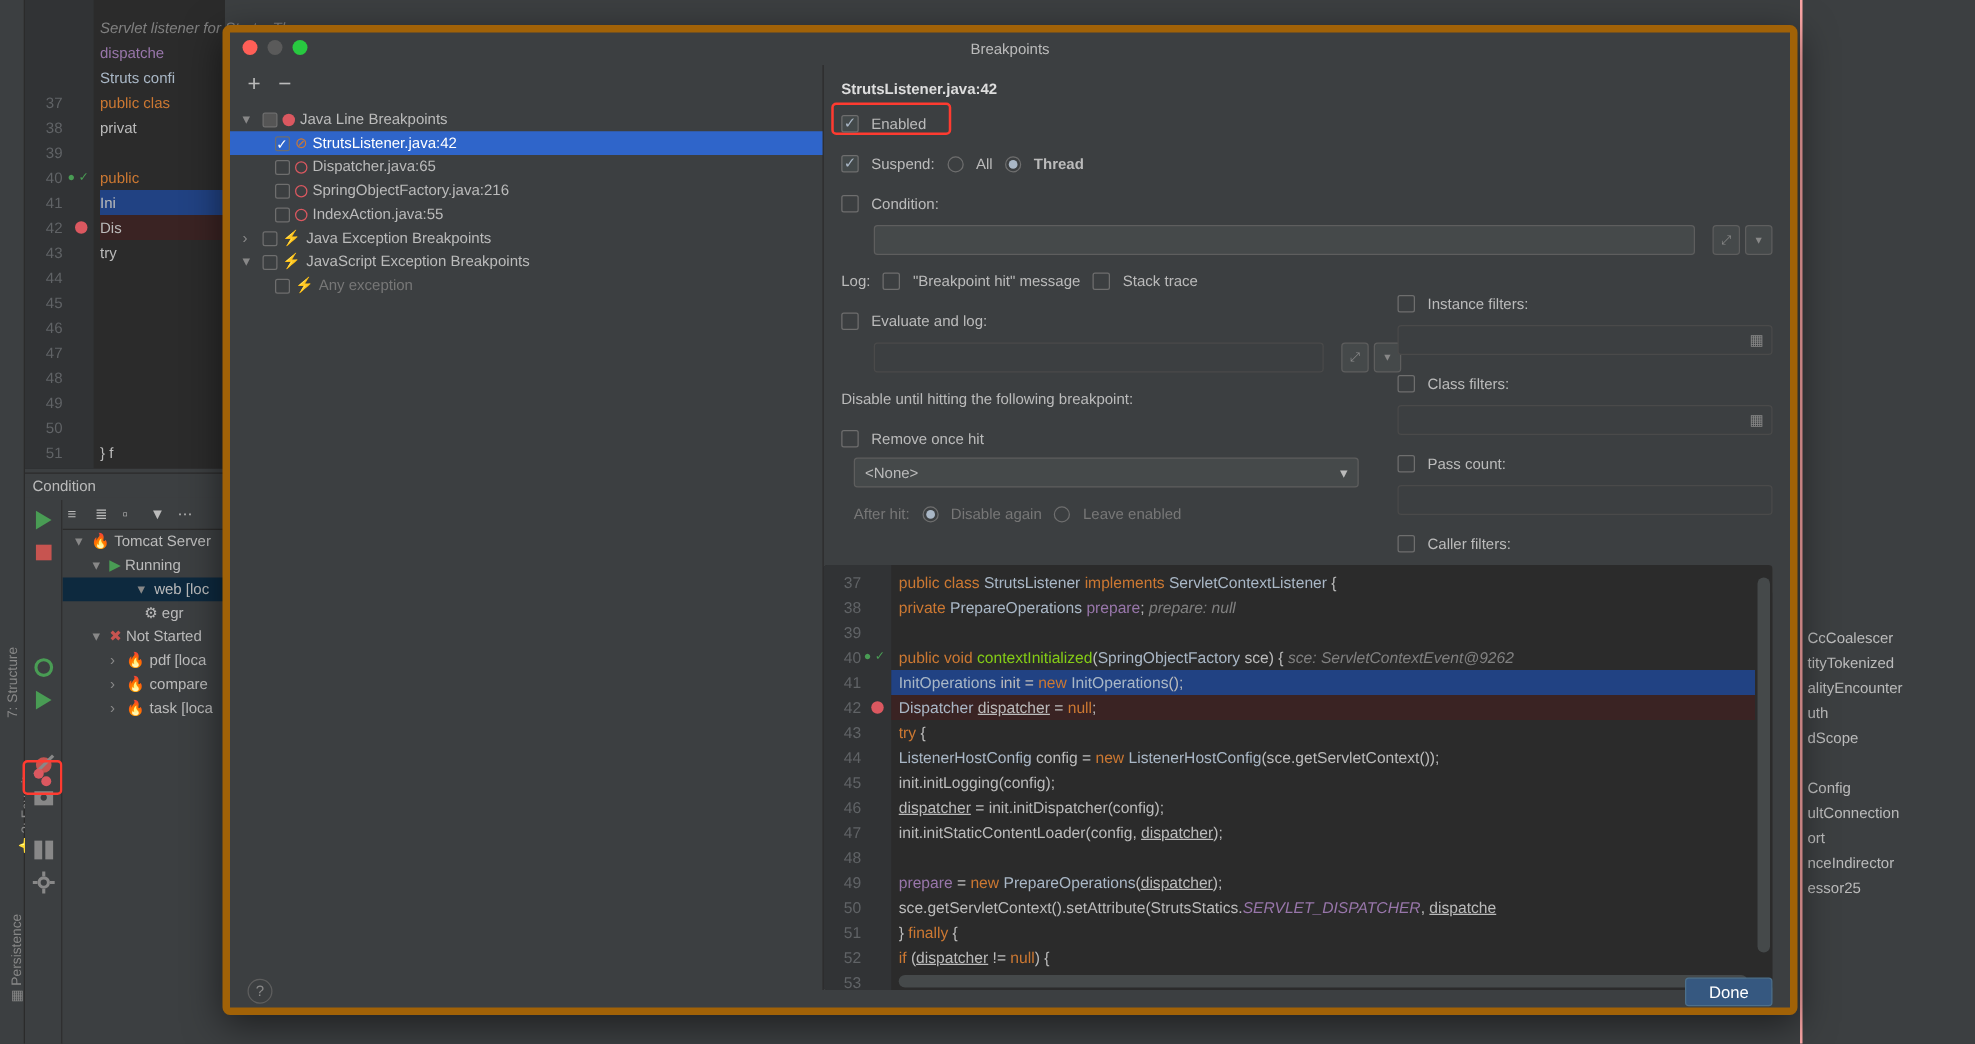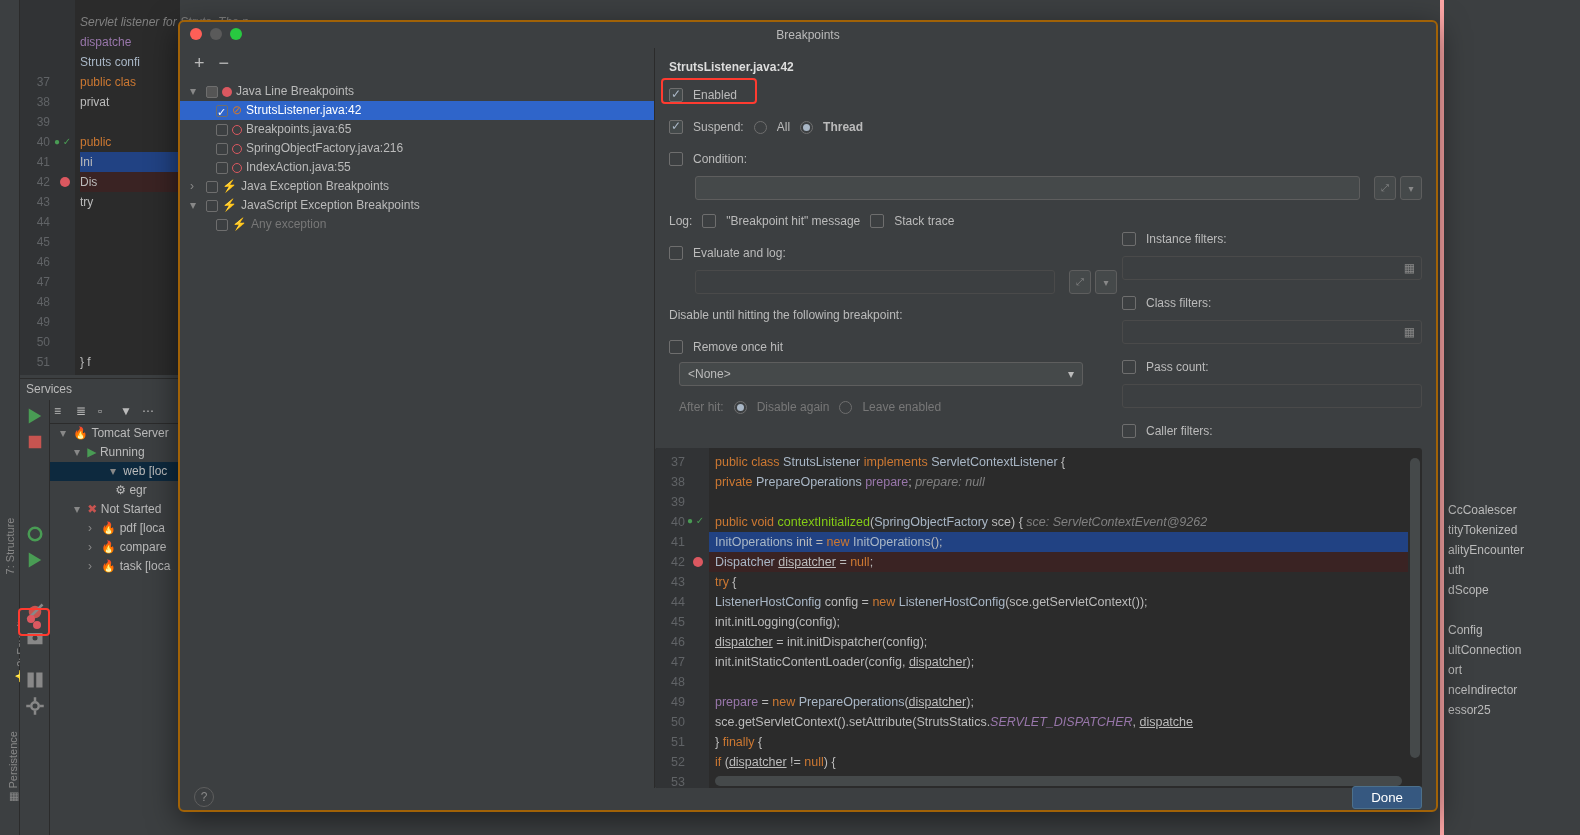--- a/index.html
+++ b/index.html
@@ -37,7 +37,7 @@
 .right-edge .ritem { height:20px; line-height:20px; padding-left:4px; color:#bbb; white-space:nowrap; }
 
 
-.dialog { position:absolute; left:178px; top:20px; width:1260px; height:792px; background:#3c3f41; border:2px solid #a16207; border-radius:6px; box-shadow:0 8px 30px rgba(0,0,0,.5); }
+.dialog { position:absolute; left:178px; top:20px; width:1260px; height:792px; background:#3c3f41; border:6px solid #a16207; border-radius:6px; box-shadow:0 8px 30px rgba(0,0,0,.5); }
 .titlebar { height:26px; position:relative; text-align:center; line-height:26px; color:#bbb; }
 .traffic { position:absolute; left:10px; top:6px; display:flex; gap:8px; }
 .traffic span { width:12px; height:12px; border-radius:50%; display:block; }

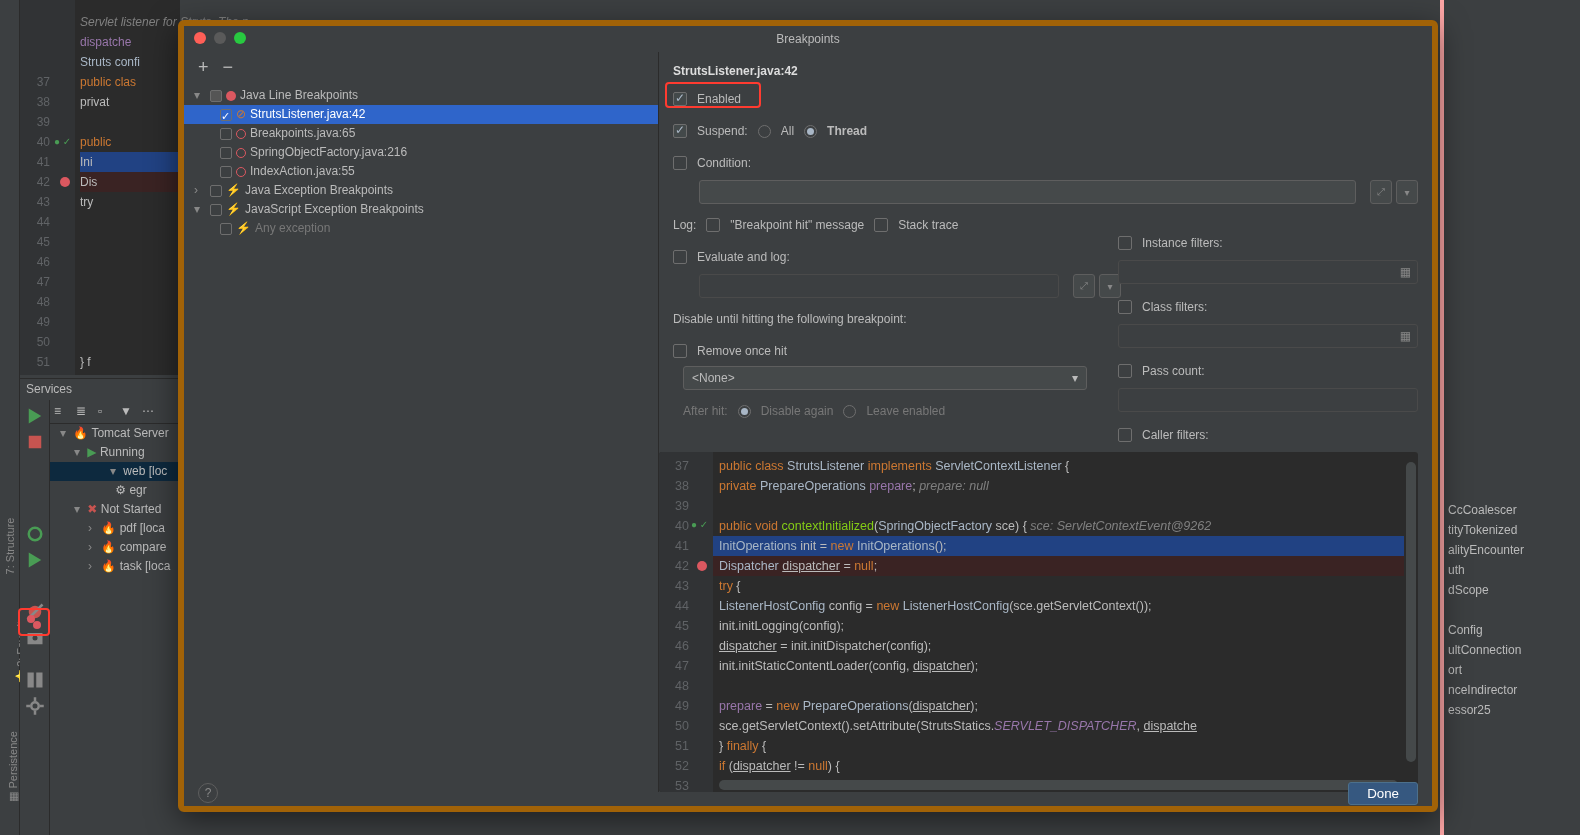--- a/index.html
+++ b/index.html
@@ -253,7 +253,7 @@
             <div class="tree-row" style="padding-left: 36px;">
               <span class="cb"></span>
               <span class="dot-line"></span>
-              <span>Breakpoints.java:65</span>
+              <span>Dispatcher.java:65</span>
             </div>
             <div class="tree-row" style="padding-left: 36px;">
               <span class="cb"></span>

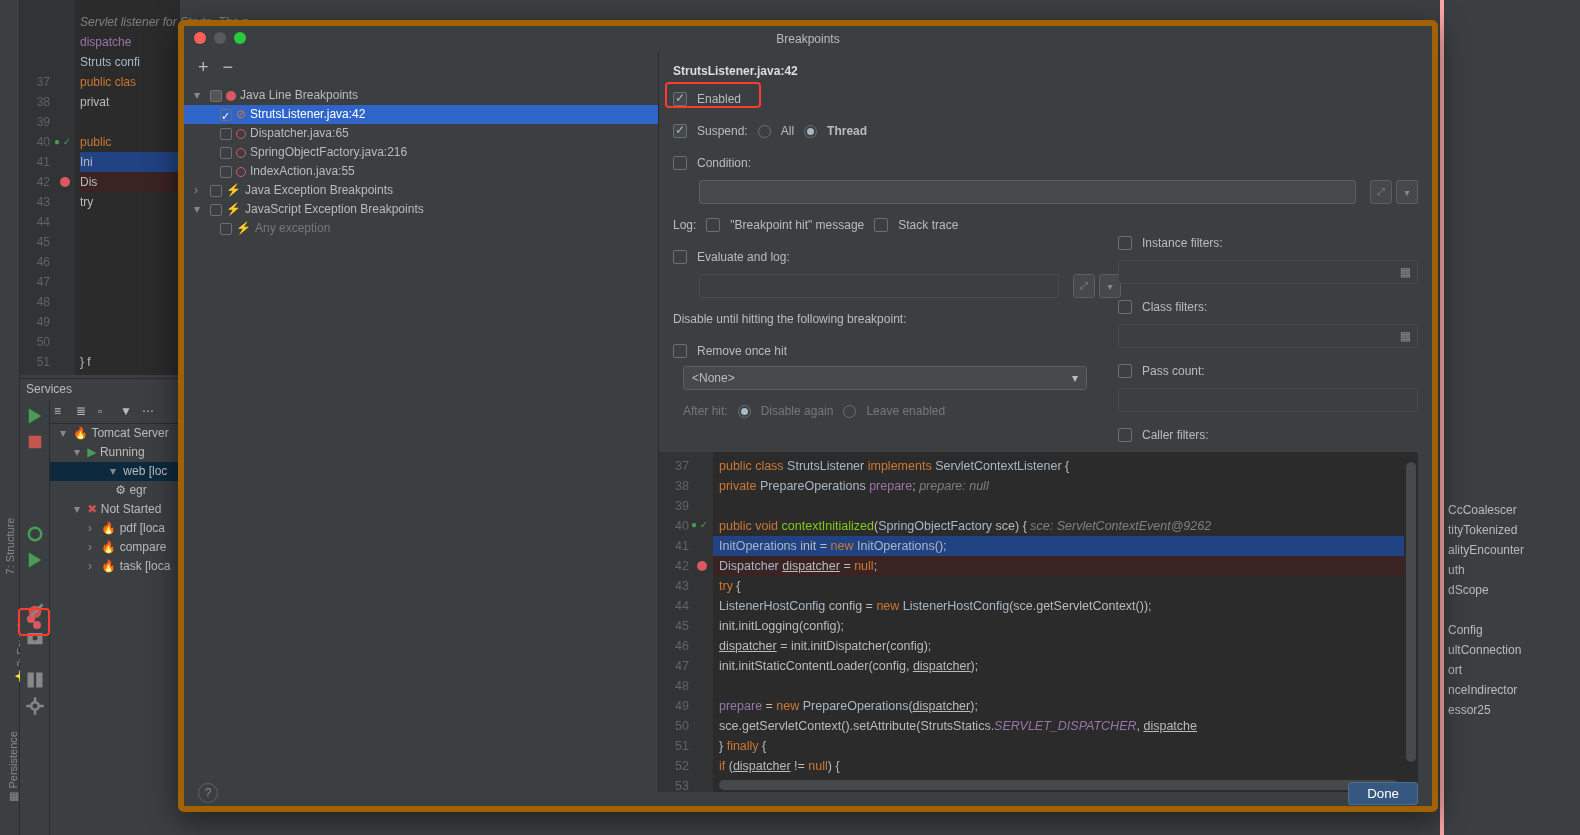--- a/index.html
+++ b/index.html
@@ -142,7 +142,7 @@
     <div style="position: absolute; left: 34px; top: 136px; color: rgb(73, 156, 84); font-size: 10px;">● ✓</div>
   </div>
 
-<div class="services-hdr">Services</div>
+<div class="services-hdr">Condition</div>
 <div class="svc-toolbar">
   <svg class="ticon" viewBox="0 0 16 16">
       <path fill="#499c54" d="M3 2l10 6-10 6z"></path>

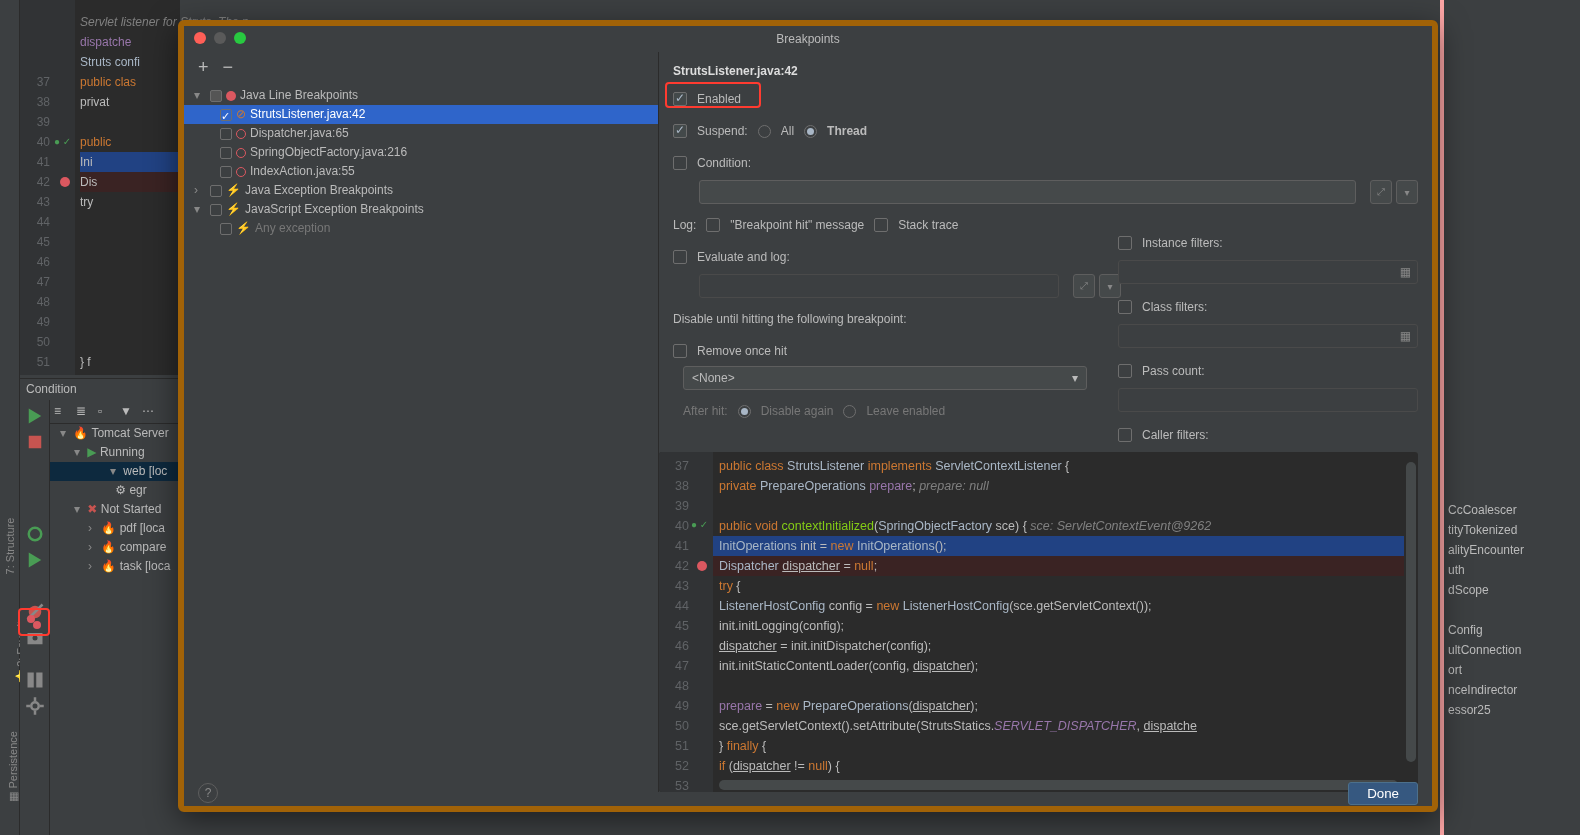--- a/index.html
+++ b/index.html
@@ -33,7 +33,7 @@
 .redbox { position:absolute; border:2px solid #ff3b30; border-radius:4px; pointer-events:none; }
 
 
-.right-edge { position:absolute; right:0; top:0; width:140px; height:835px; background:#3c3f41; border-left:4px solid #fca5a5; overflow:hidden; }
+.right-edge { position:absolute; right:0; top:0; width:140px; height:835px; background:#3c3f41; border-left:2px solid #fca5a5; overflow:hidden; }
 .right-edge .ritem { height:20px; line-height:20px; padding-left:4px; color:#bbb; white-space:nowrap; }
 
 

